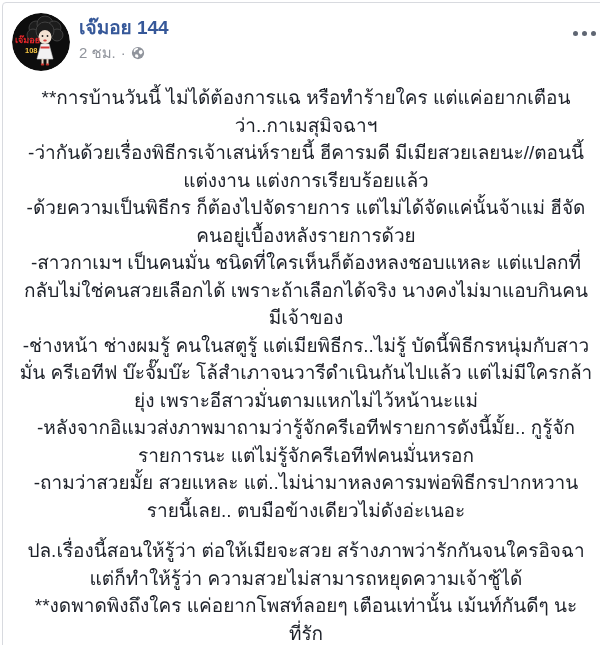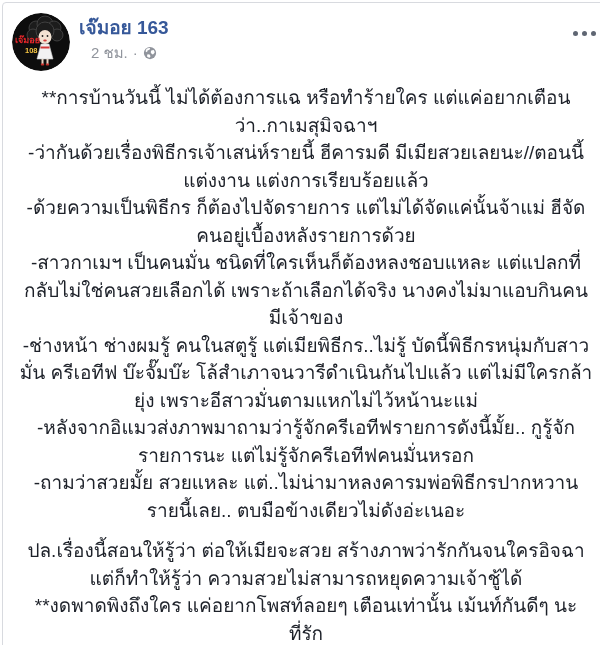--- a/index.html
+++ b/index.html
@@ -89,7 +89,7 @@
       </div>
 
       <div class="header-text">
-        <div class="page-name">เจ๊มอย 163</div>
+        <div class="page-name">เจ๊มอย 144</div>
         <div class="meta-row">
           <span>2 ชม.</span>
           <span class="meta-sep">·</span>

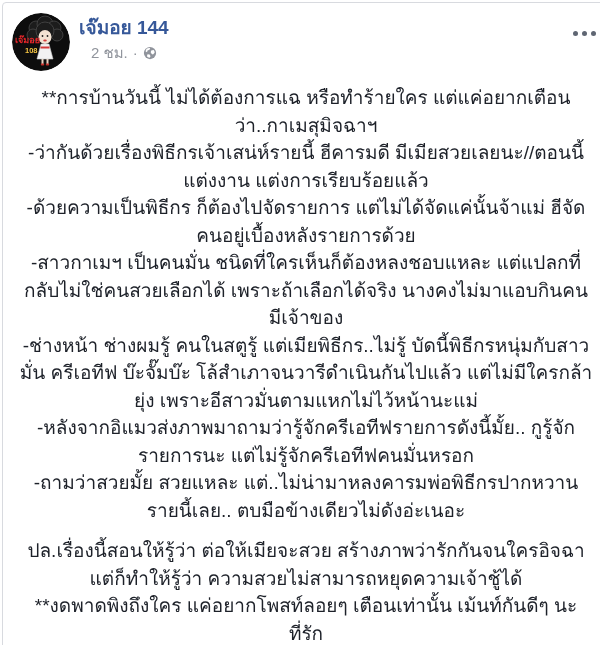--- a/index.html
+++ b/index.html
@@ -30,7 +30,7 @@
   }
   .meta-row{
     display:flex;align-items:center;margin-top:3px;
-    color:#90949c;font-size:15px;line-height:20px;justify-content:center;
+    color:#90949c;font-size:15px;line-height:20px;
   }
   .meta-sep{margin:0 5px;color:#90949c;}
   .globe{width:14px;height:14px;display:block;}

